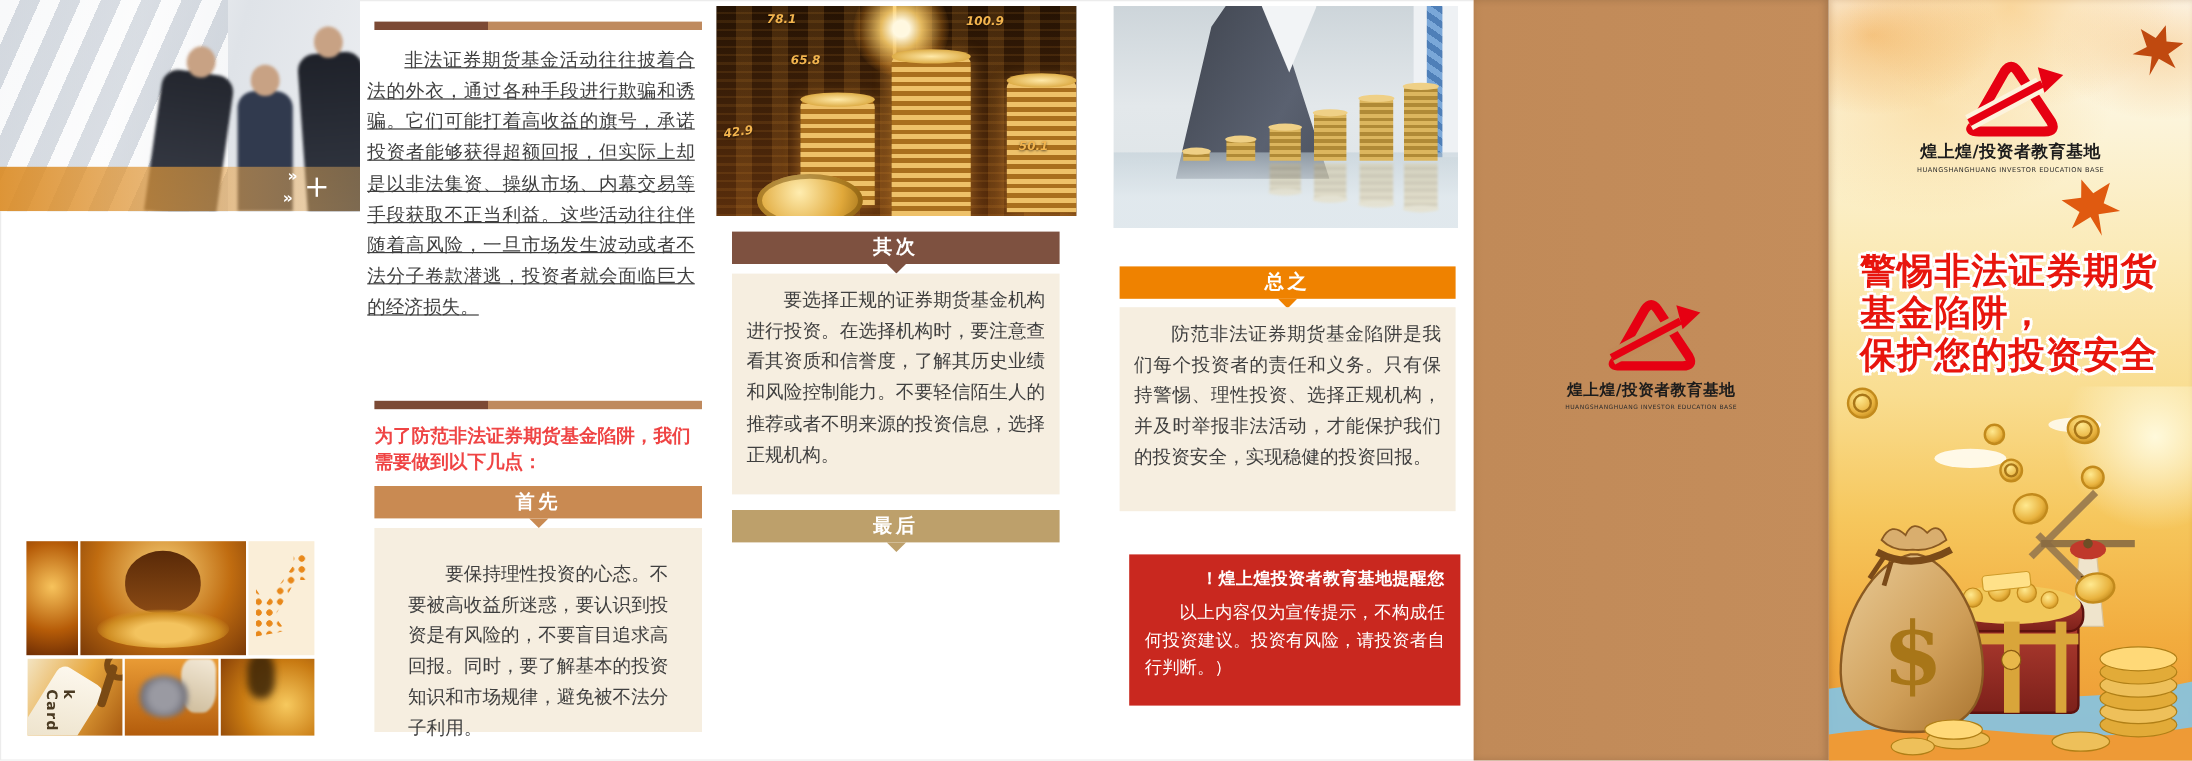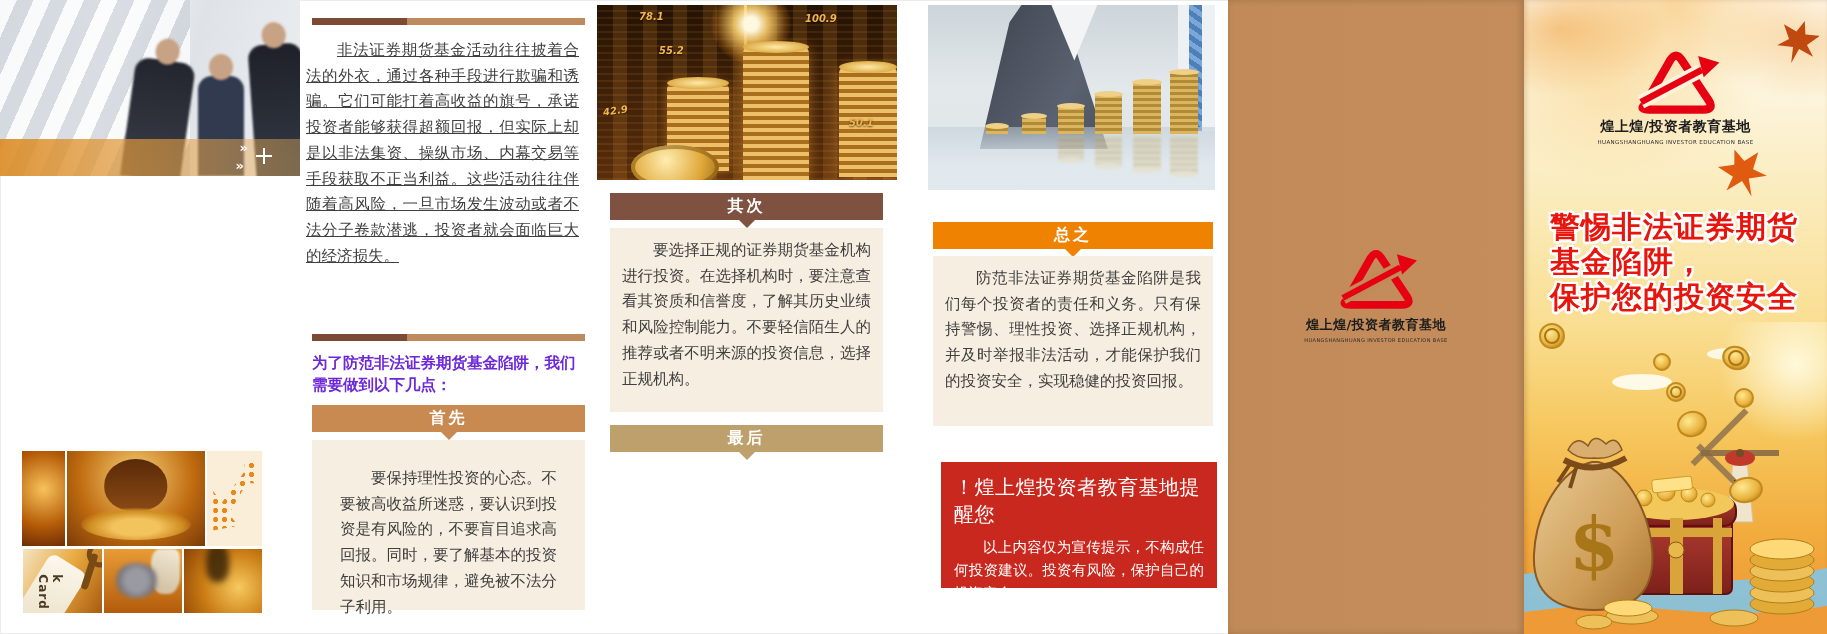--- a/index.html
+++ b/index.html
@@ -221,7 +221,7 @@
     <div class="stack" style="left:242px;top:62px;width:58px;height:110px;"></div>
     <div class="bigcoin" style="left:34px;top:140px;width:88px;height:44px;"></div>
     <span class="tick" style="left:42px;top:6px;">78.1</span>
-    <span class="tick" style="left:62px;top:40px;">55.2</span>
+    <span class="tick" style="left:62px;top:40px;">65.8</span>
     <span class="tick" style="left:6px;top:100px;transform:rotate(-8deg);">42.9</span>
     <span class="tick" style="left:208px;top:8px;">100.9</span>
     <span class="tick" style="left:252px;top:112px;">50.1</span>

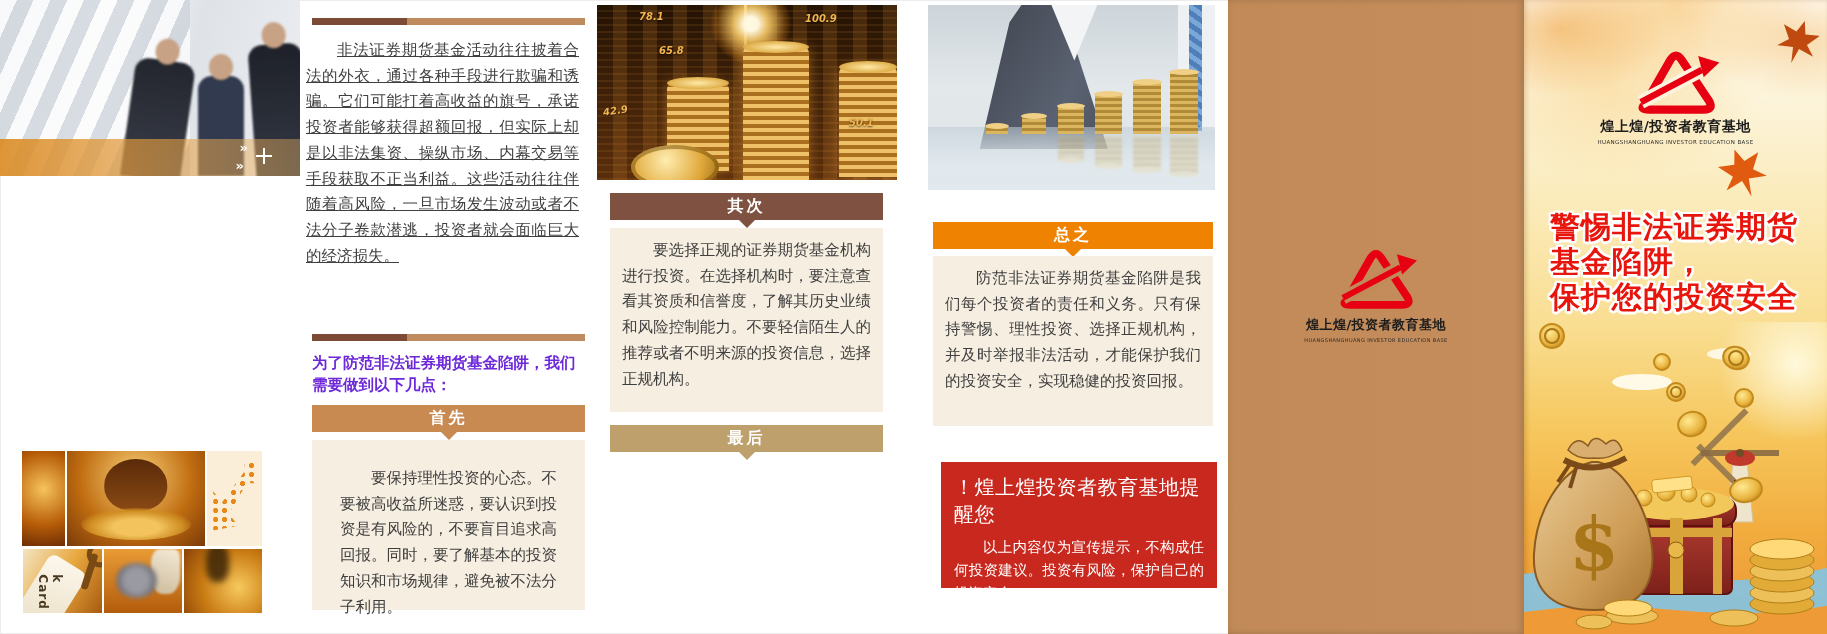--- a/index.html
+++ b/index.html
@@ -29,7 +29,7 @@
 
   .divider{height:7px;background:linear-gradient(90deg,#7c4a35 0 95px,#bf8a5e 95px 100%);}
 
-  .plan-intro{font-size:15.5px;line-height:1.45;font-weight:bold;color:#6d28d9;}
+  .plan-intro{font-size:15.5px;line-height:1.45;font-weight:bold;color:#ef4444;}
 
   
   .photo1{background:

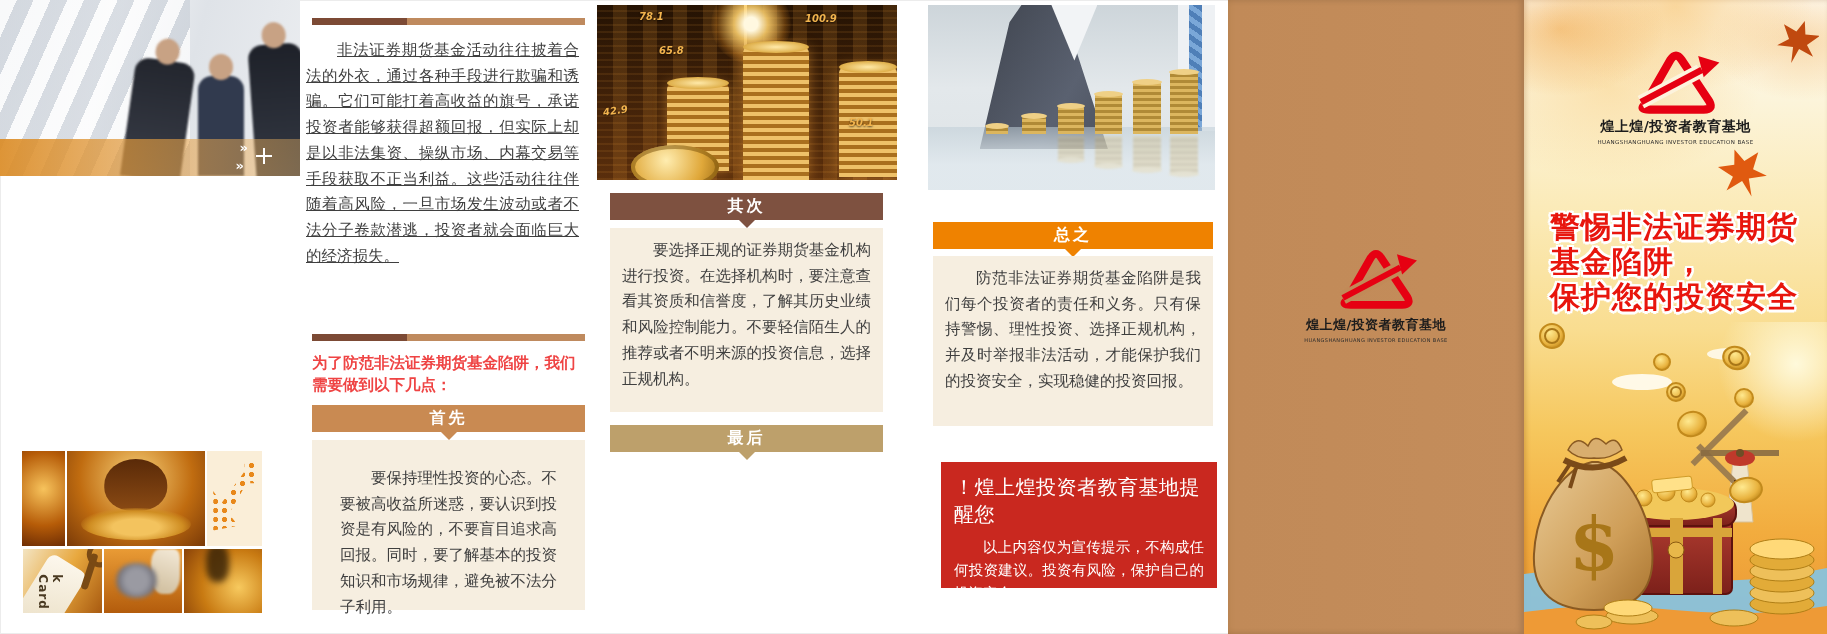--- a/index.html
+++ b/index.html
@@ -123,7 +123,7 @@
 
   
   .notice{background:#c9281f;color:#fff;padding:12px 13px 10px;}
-  .notice .n-title{font-weight:normal;font-size:20px;letter-spacing:.5px;margin-bottom:8px;}
+  .notice .n-title{font-weight:bold;font-size:14px;letter-spacing:.5px;margin-bottom:8px;margin-left:47px;}
   .notice .n-body{font-size:14.5px;line-height:1.6;text-align:justify;text-indent:2em;}
 
   

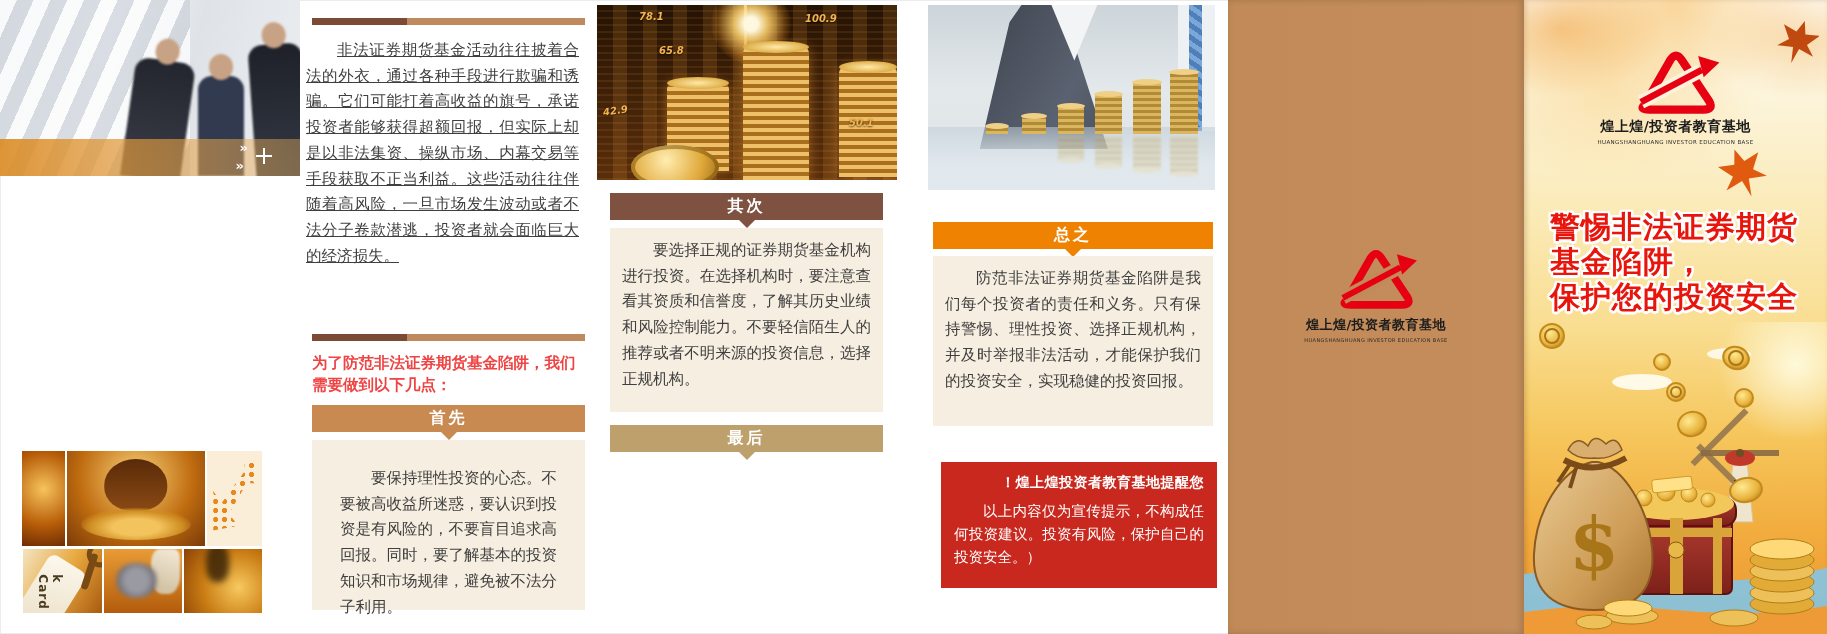--- a/index.html
+++ b/index.html
@@ -273,7 +273,7 @@
 
   <div class="abs notice" style="left:941px;top:462px;width:276px;height:126px;">
     <div class="n-title">！煌上煌投资者教育基地提醒您</div>
-    <div class="n-body">以上内容仅为宣传提示，不构成任何投资建议。投资有风险，保护自己的投资安全。）</div>
+    <div class="n-body">以上内容仅为宣传提示，不构成任何投资建议。投资有风险，请投资者自行判断。）</div>
   </div>
 
   <div class="abs brown-panel" style="left:1228px;top:0;width:296px;height:634px;">

